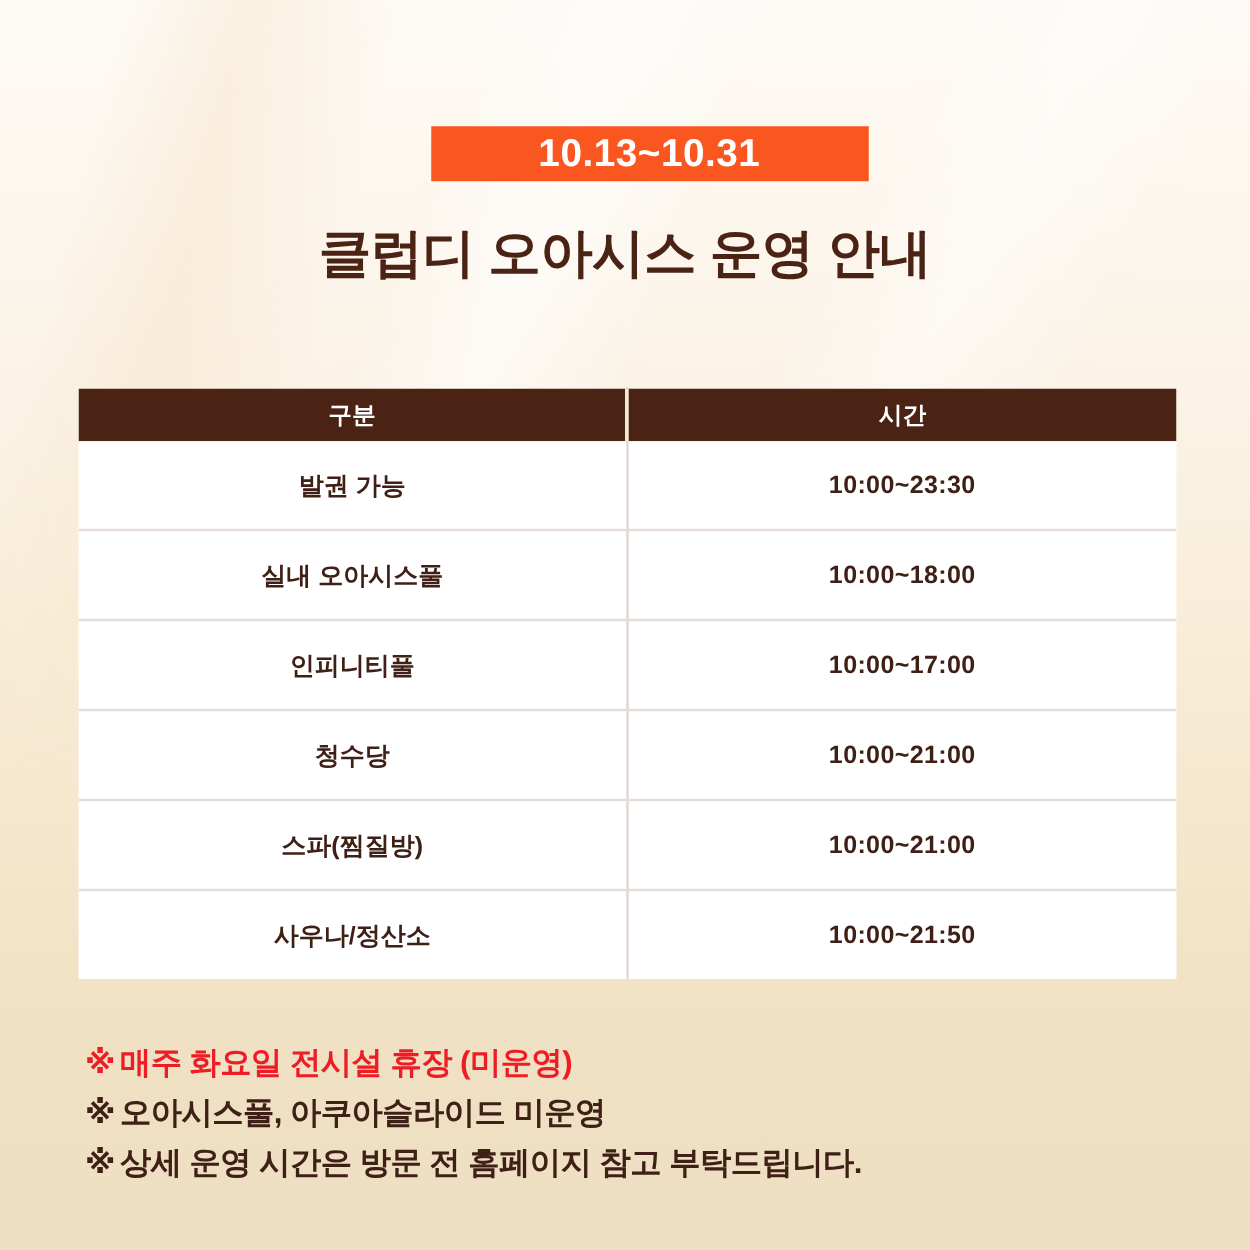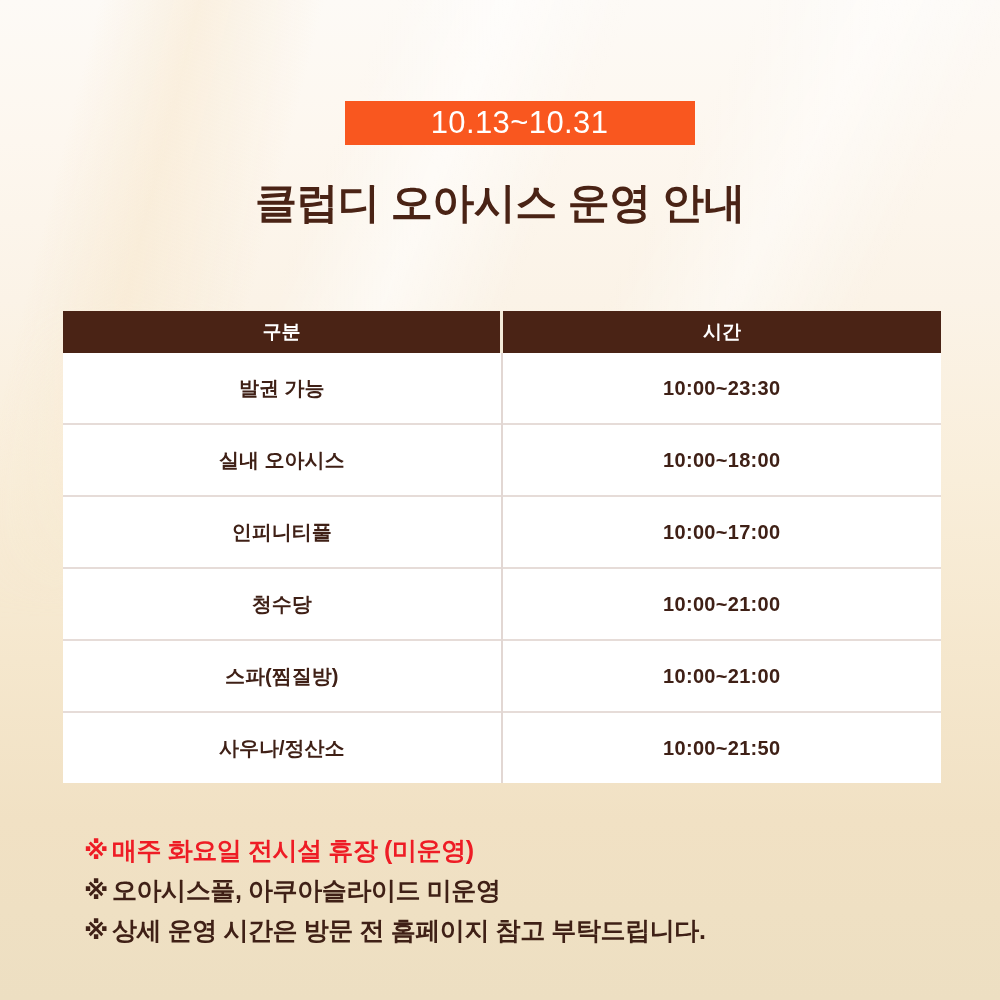--- a/index.html
+++ b/index.html
@@ -76,7 +76,7 @@
     background: #f9571f;
     color: #ffffff;
     font-size: 31px;
-    font-weight: normal;
+    font-weight: bold;
     letter-spacing: 0.4px;
     line-height: 44px;
     padding: 0 50px;

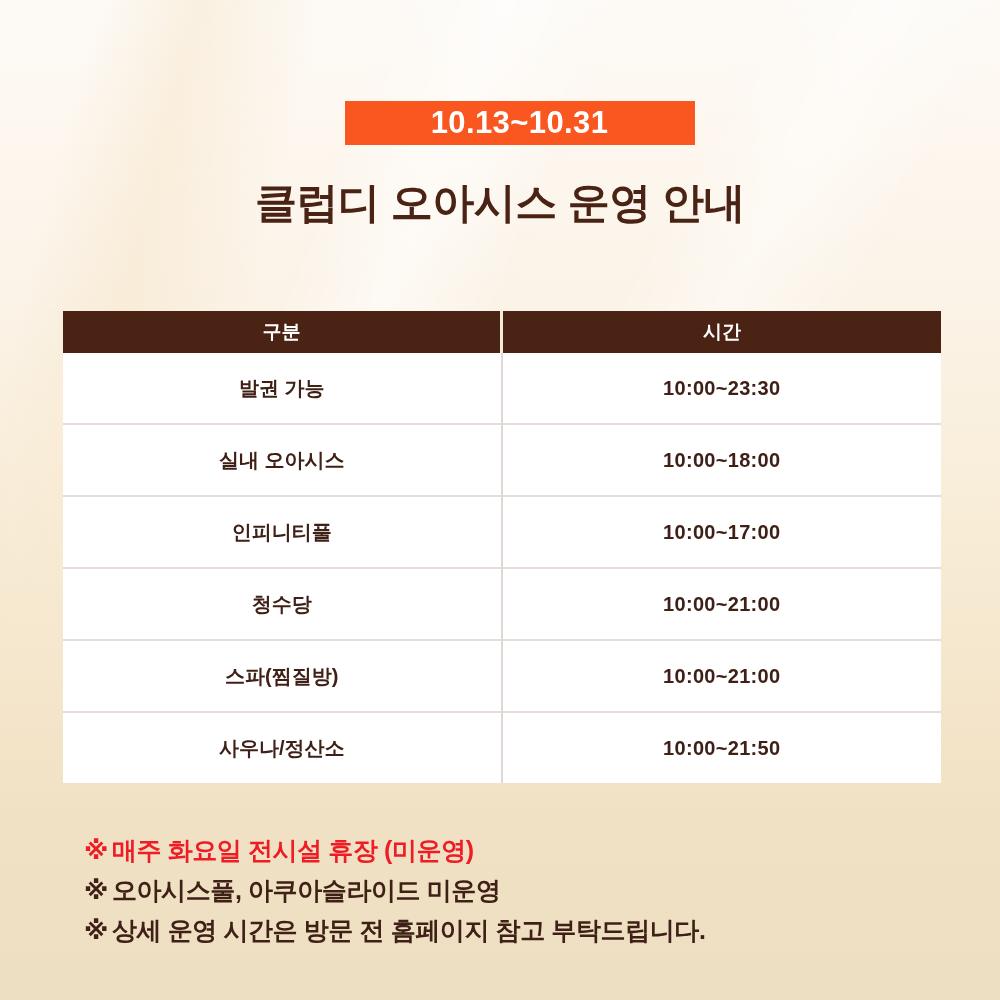--- a/index.html
+++ b/index.html
@@ -196,7 +196,7 @@
             <td class="col-time">10:00~23:30</td>
           </tr>
           <tr>
-            <td class="col-label">실내 오아시스</td>
+            <td class="col-label">실내 오아시스풀</td>
             <td class="col-time">10:00~18:00</td>
           </tr>
           <tr>

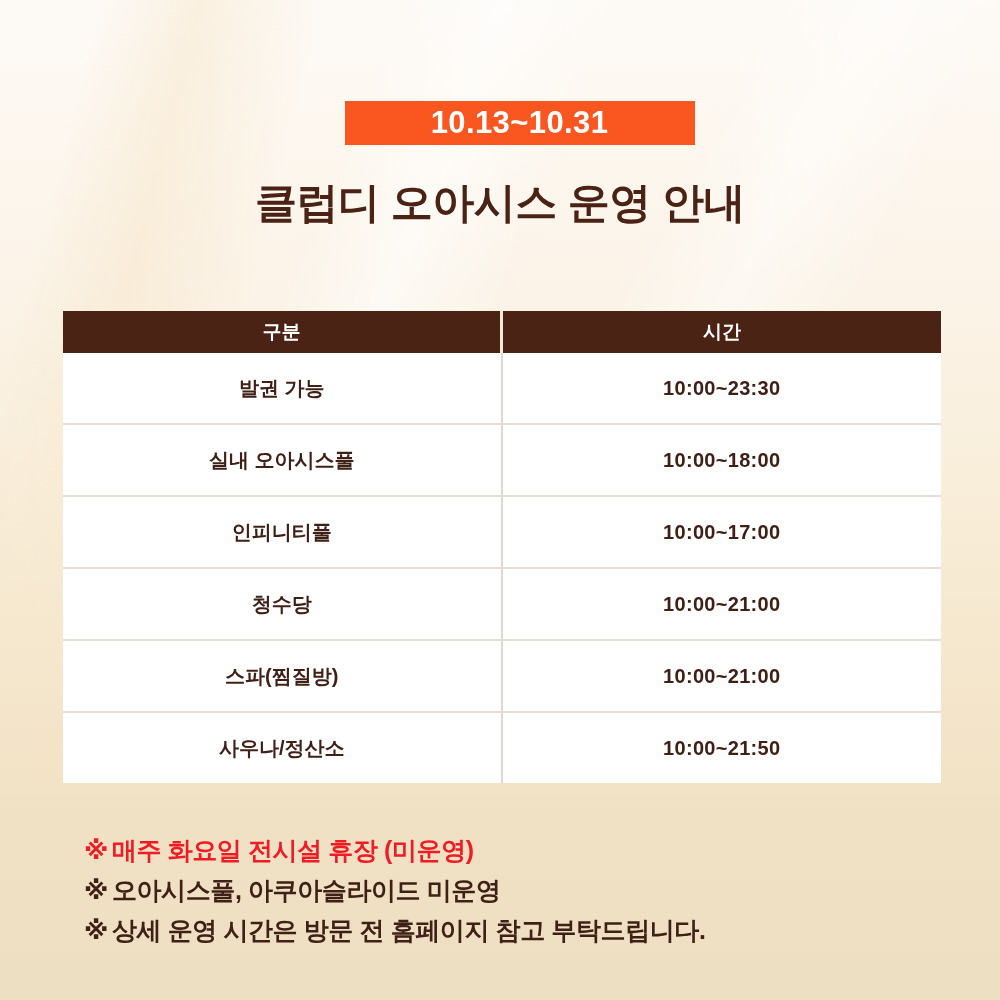--- a/index.html
+++ b/index.html
@@ -151,7 +151,7 @@
   
   .notes {
     position: absolute;
-    left: 84px;
+    left: 68px;
     top: 830px;
     width: 900px;
   }

